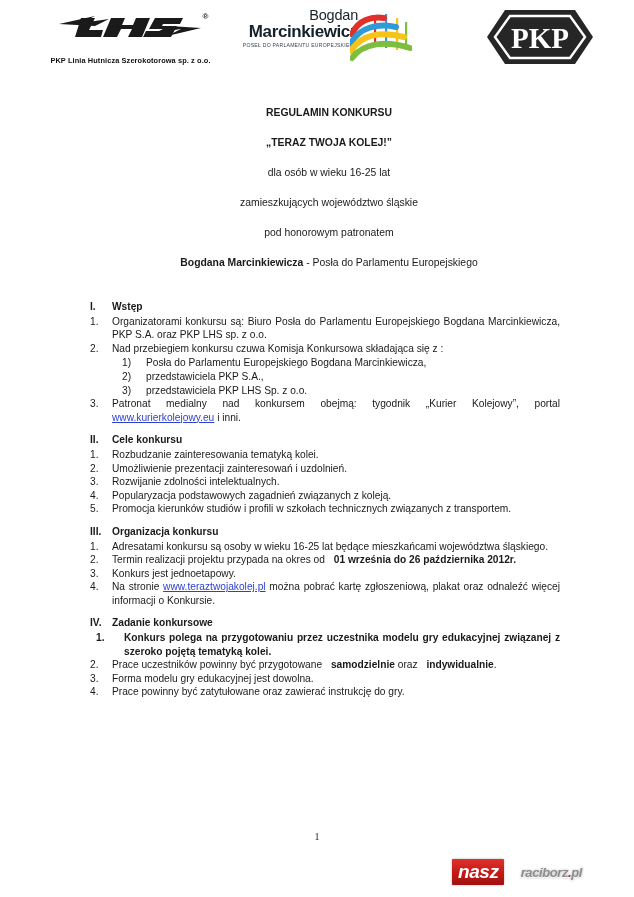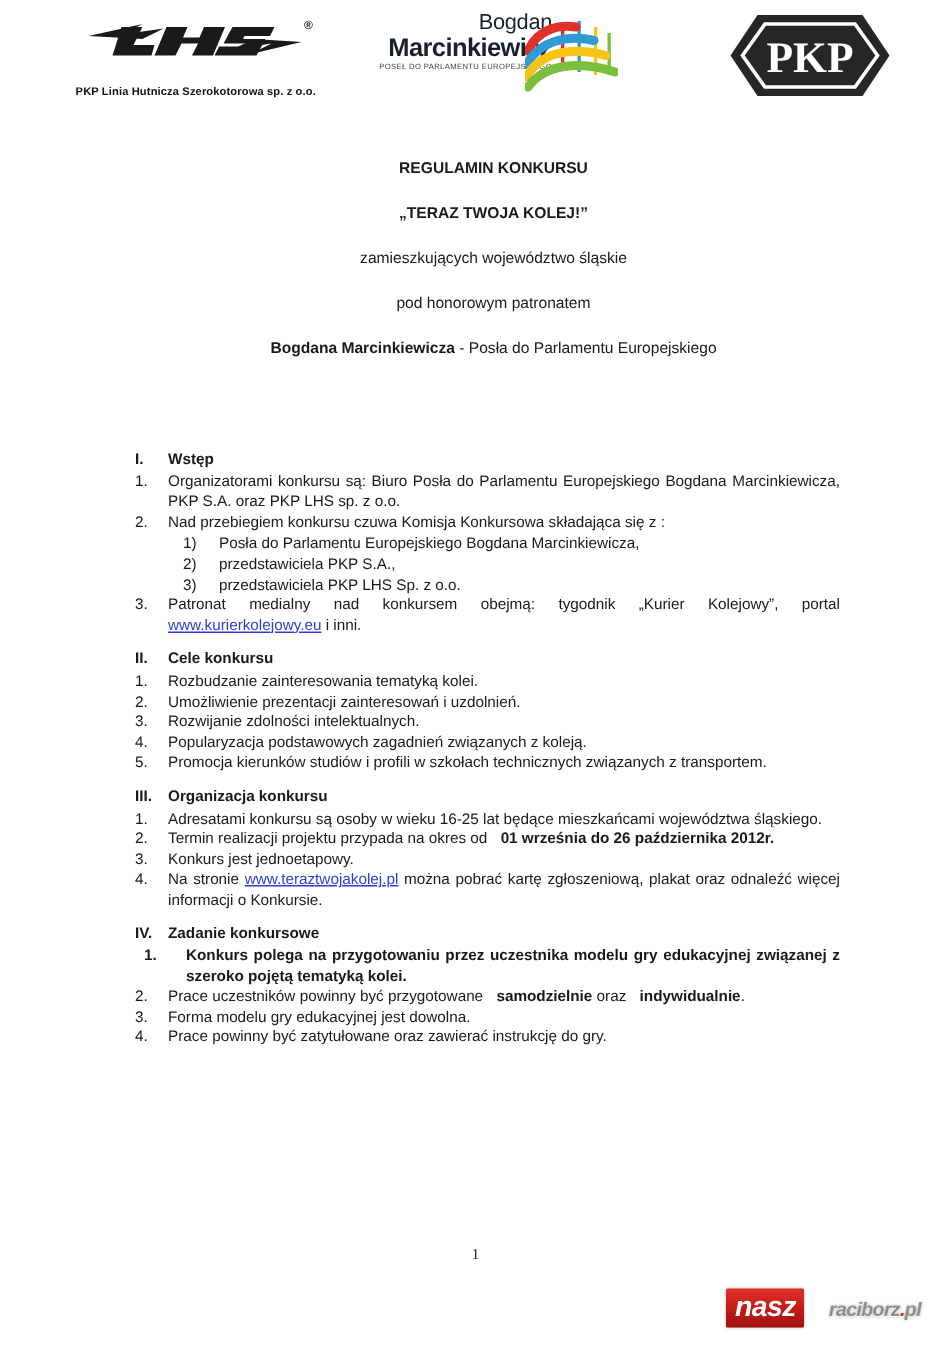--- a/index.html
+++ b/index.html
@@ -67,7 +67,7 @@
   }
   .bm-text {
     position: absolute;
-    left: 12px; top: 0;
+    left: 2px; top: 0;
     width: 124px;
     text-align: right;
   }

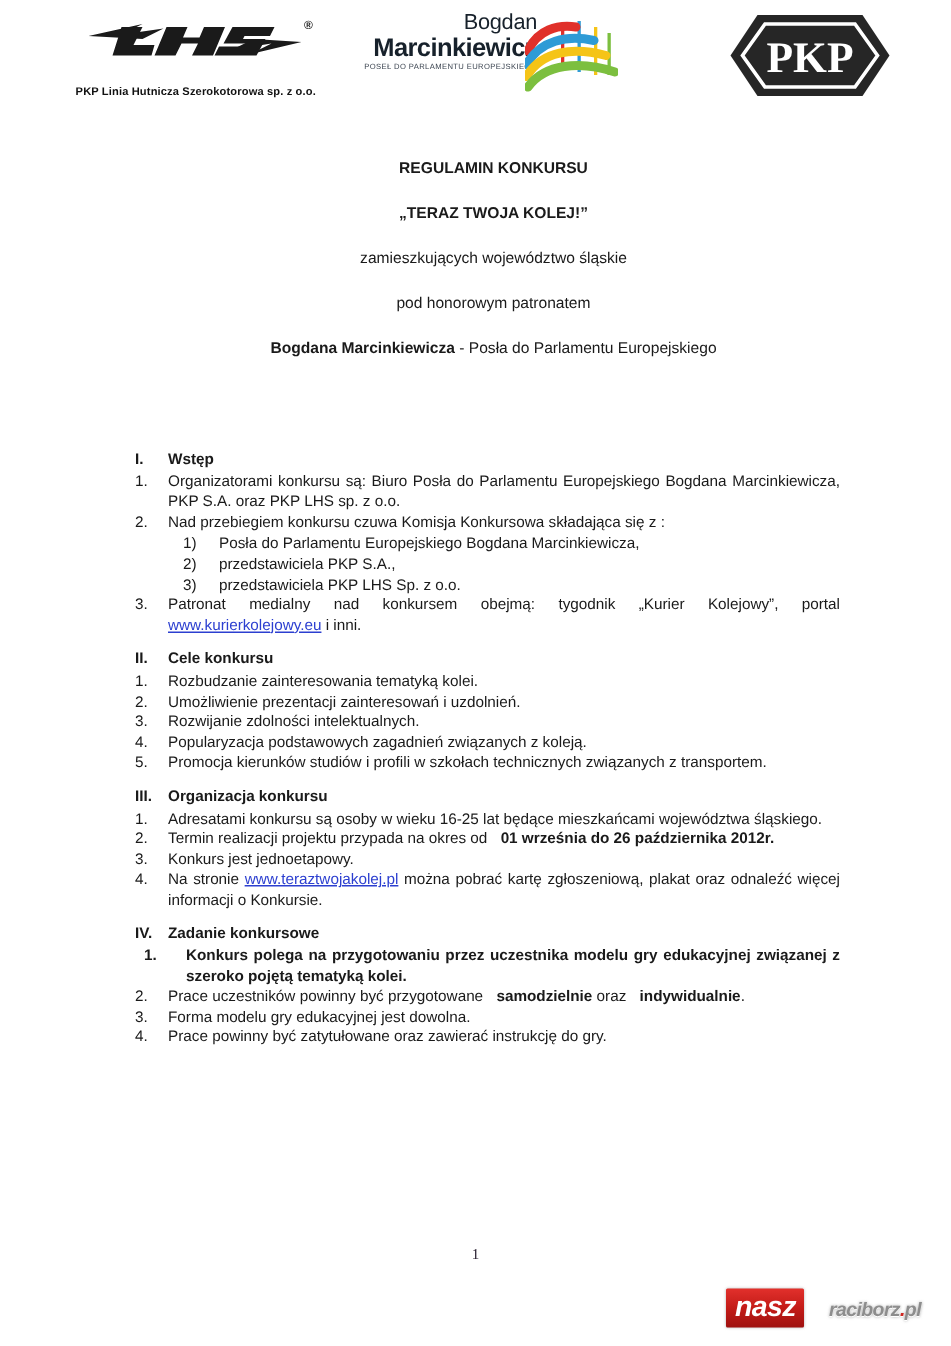--- a/index.html
+++ b/index.html
@@ -285,6 +285,7 @@
 <div class="title-block">
   <div class="tl bold">REGULAMIN KONKURSU</div>
   <div class="tl bold">„TERAZ TWOJA KOLEJ!”</div>
+  <div class="tl">dla osób w wieku 16-25 lat</div>
   <div class="tl">zamieszkujących województwo śląskie</div>
   <div class="tl">pod honorowym patronatem</div>
   <div class="tl">

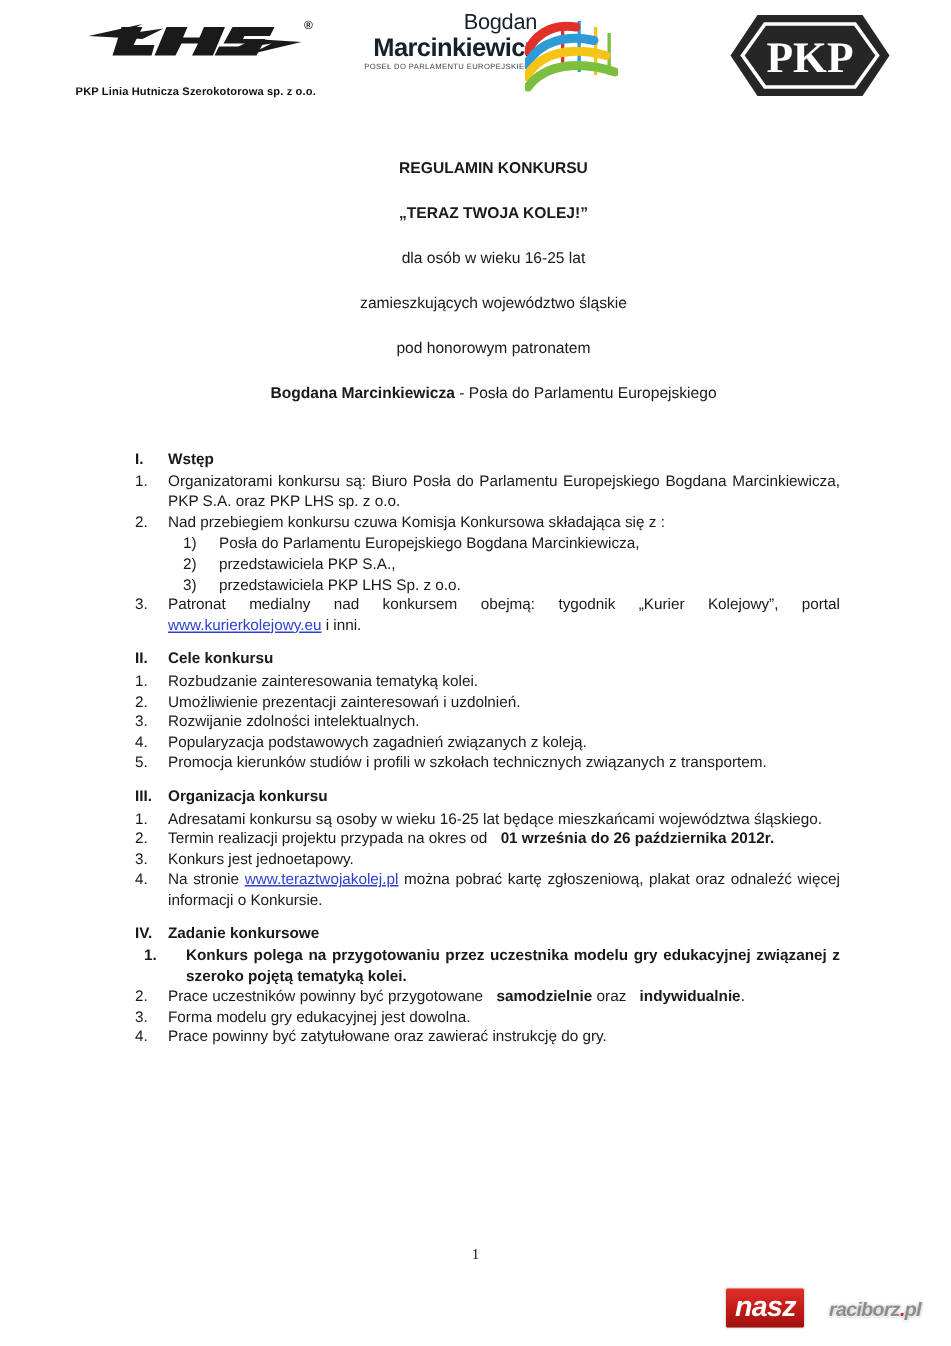--- a/index.html
+++ b/index.html
@@ -200,7 +200,7 @@
 
   .watermark {
     position: absolute;
-    left: 484px;
+    left: 452px;
     top: 857px;
     height: 30px;
     display: flex;

